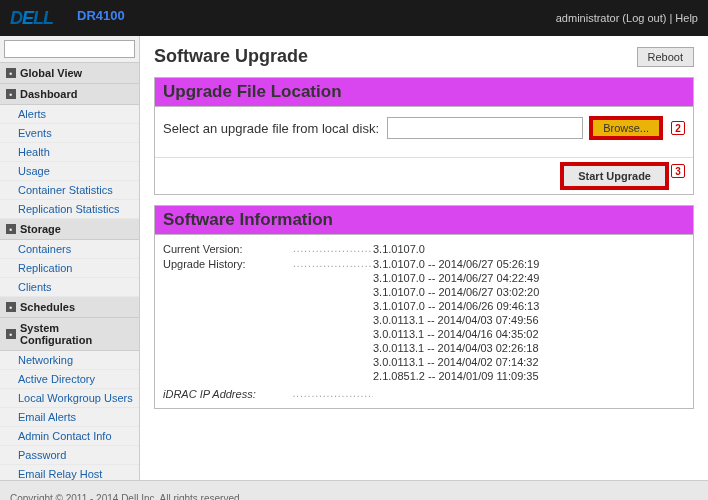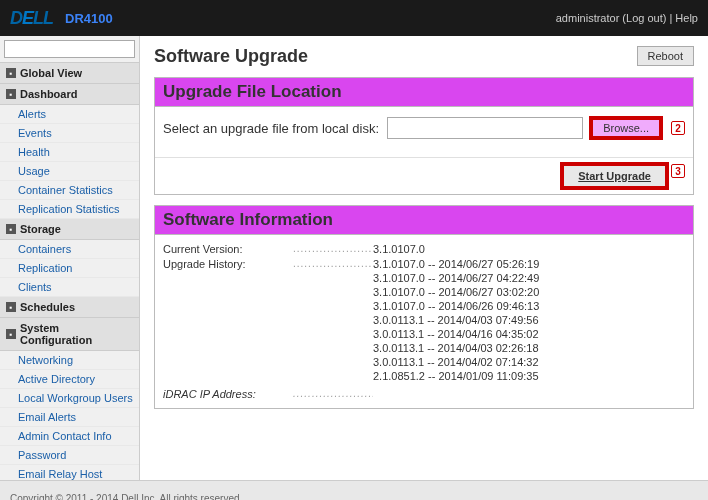--- a/index.html
+++ b/index.html
@@ -14,7 +14,7 @@
       justify-content: space-between;
       padding: 0 10px;
     }
-    .header-left { display: flex; align-items: center; gap: 12px; }
+    .header-left { display: flex; gap: 24px; }
     .dell-logo {
       color: #0064a5;
       font-weight: bold;

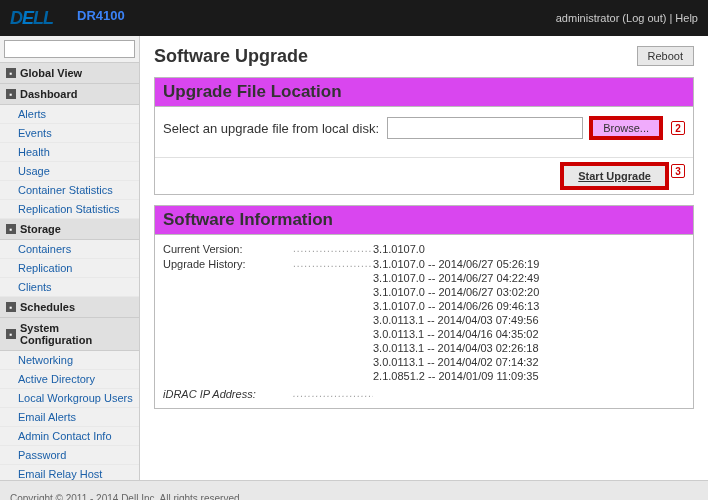--- a/index.html
+++ b/index.html
@@ -95,7 +95,7 @@
       margin-bottom: 10px;
       display: flex;
       justify-content: space-between;
-      align-items: flex-start;
+      align-items: flex-end;
     }
     .reboot-btn {
       font-size: 11px;

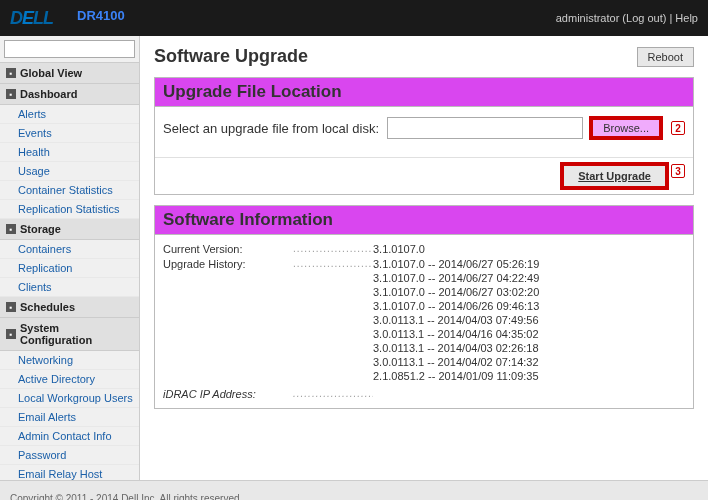--- a/index.html
+++ b/index.html
@@ -142,7 +142,7 @@
     .browse-btn {
       padding: 2px 10px;
       font-size: 11px;
-      background: #f0abfc;
+      background: #eab308;
       border: 2px solid #cc0000;
       cursor: pointer;
       color: #333;

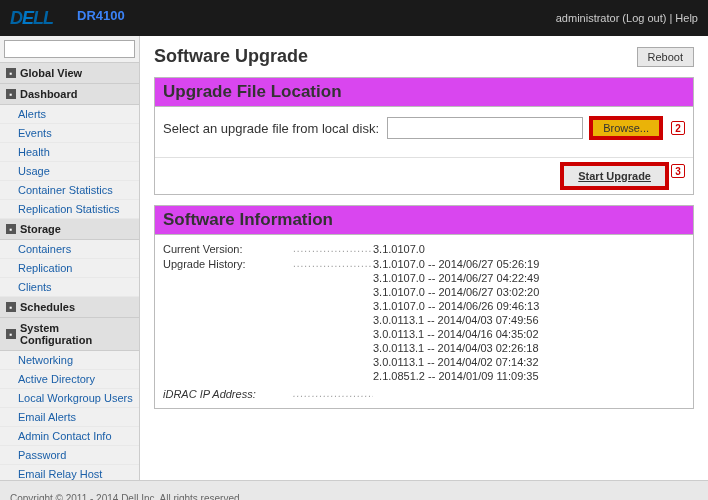--- a/index.html
+++ b/index.html
@@ -164,7 +164,6 @@
       cursor: pointer;
       color: #333;
       outline: 2px solid #cc0000;
-      text-decoration: underline;
     }
 
     

